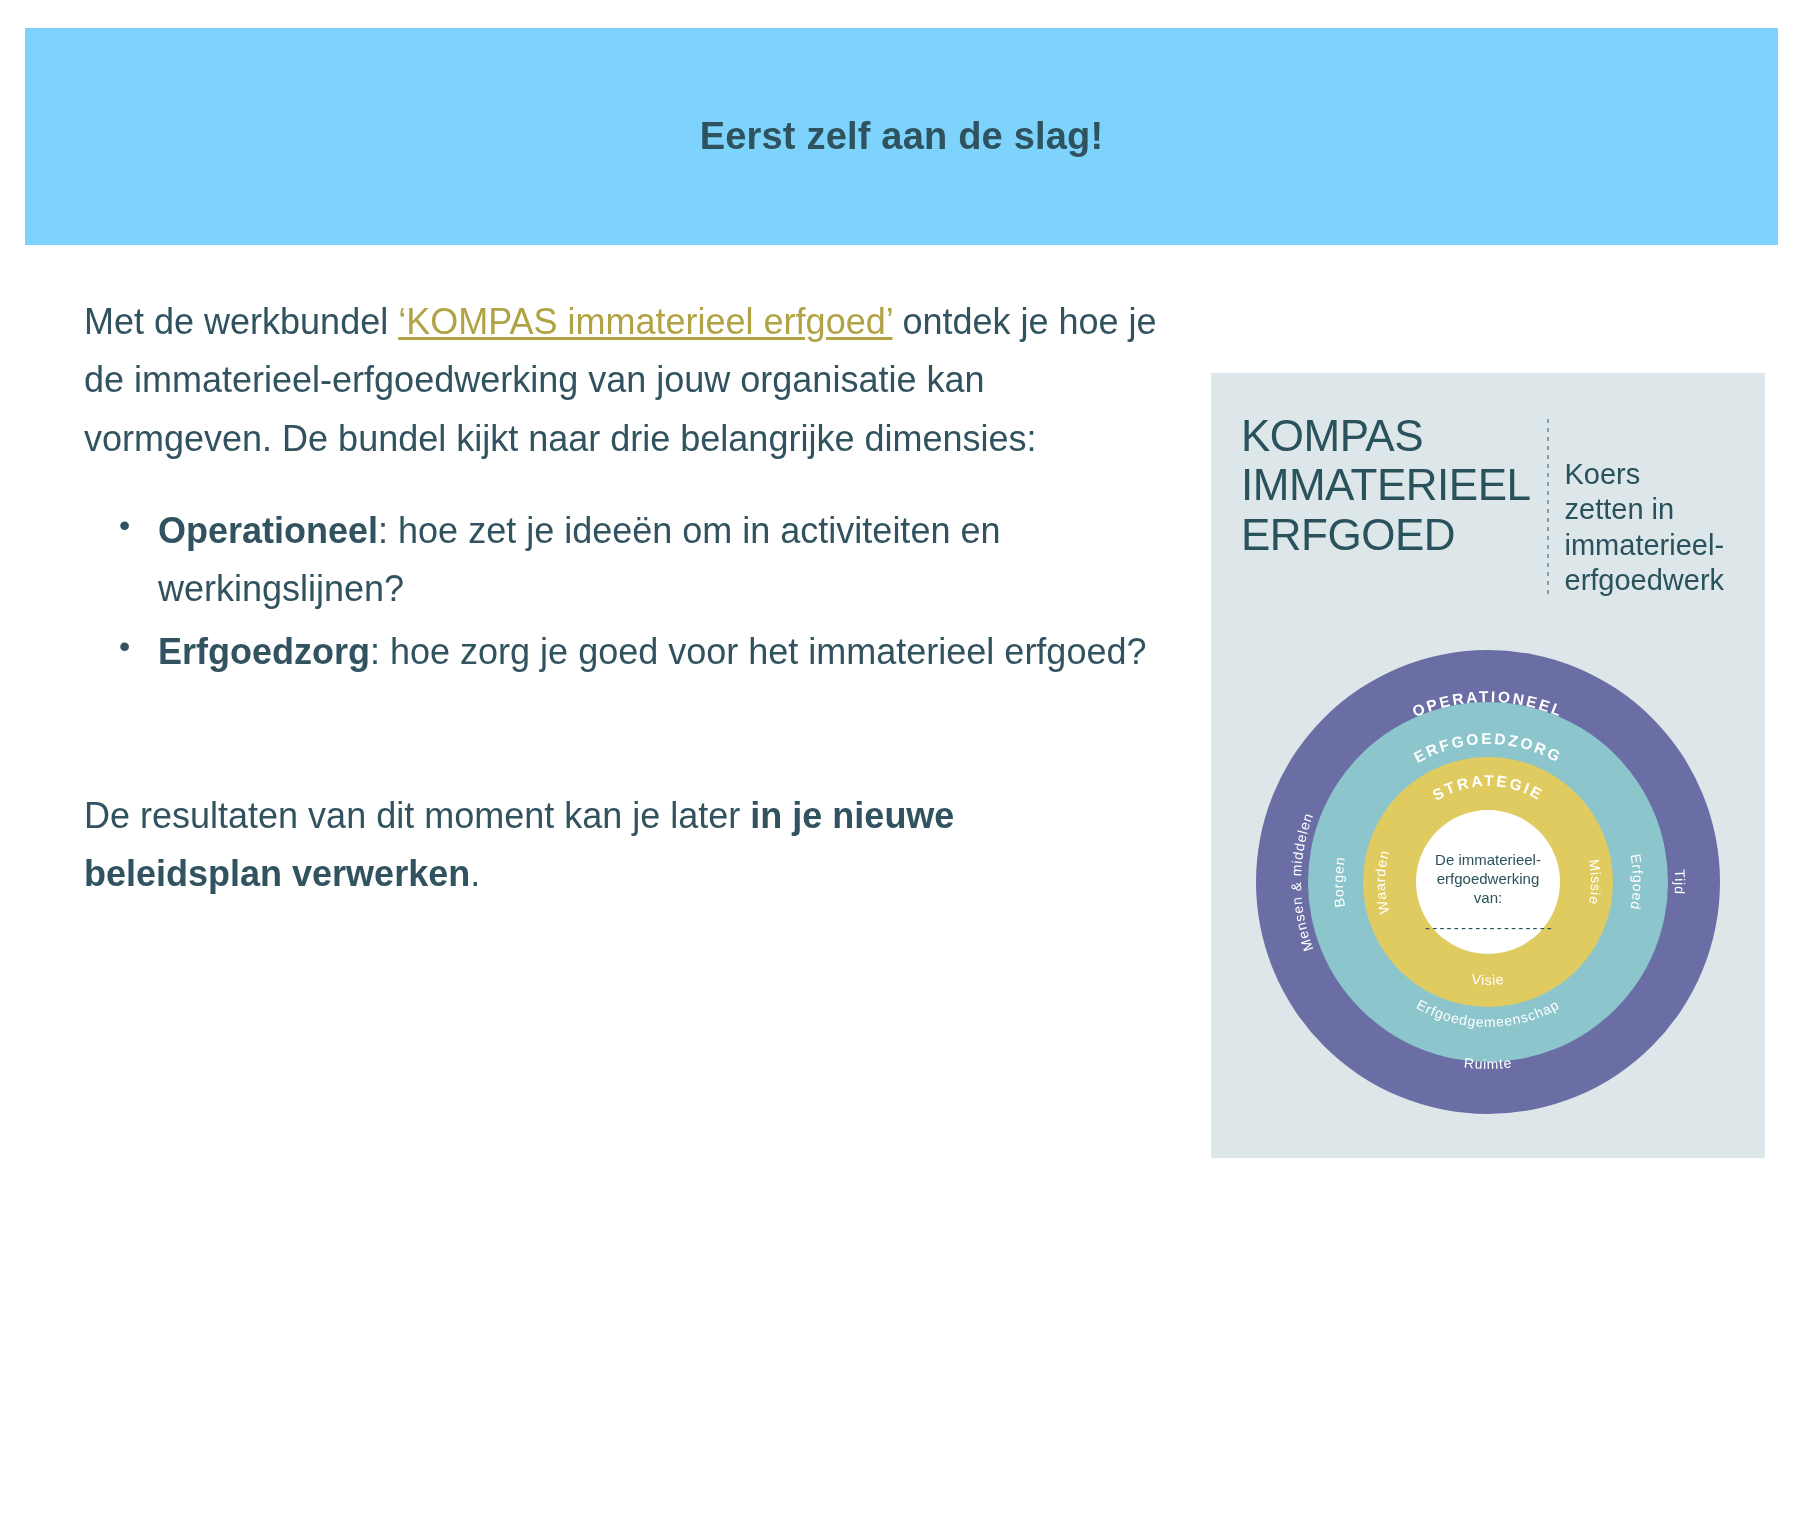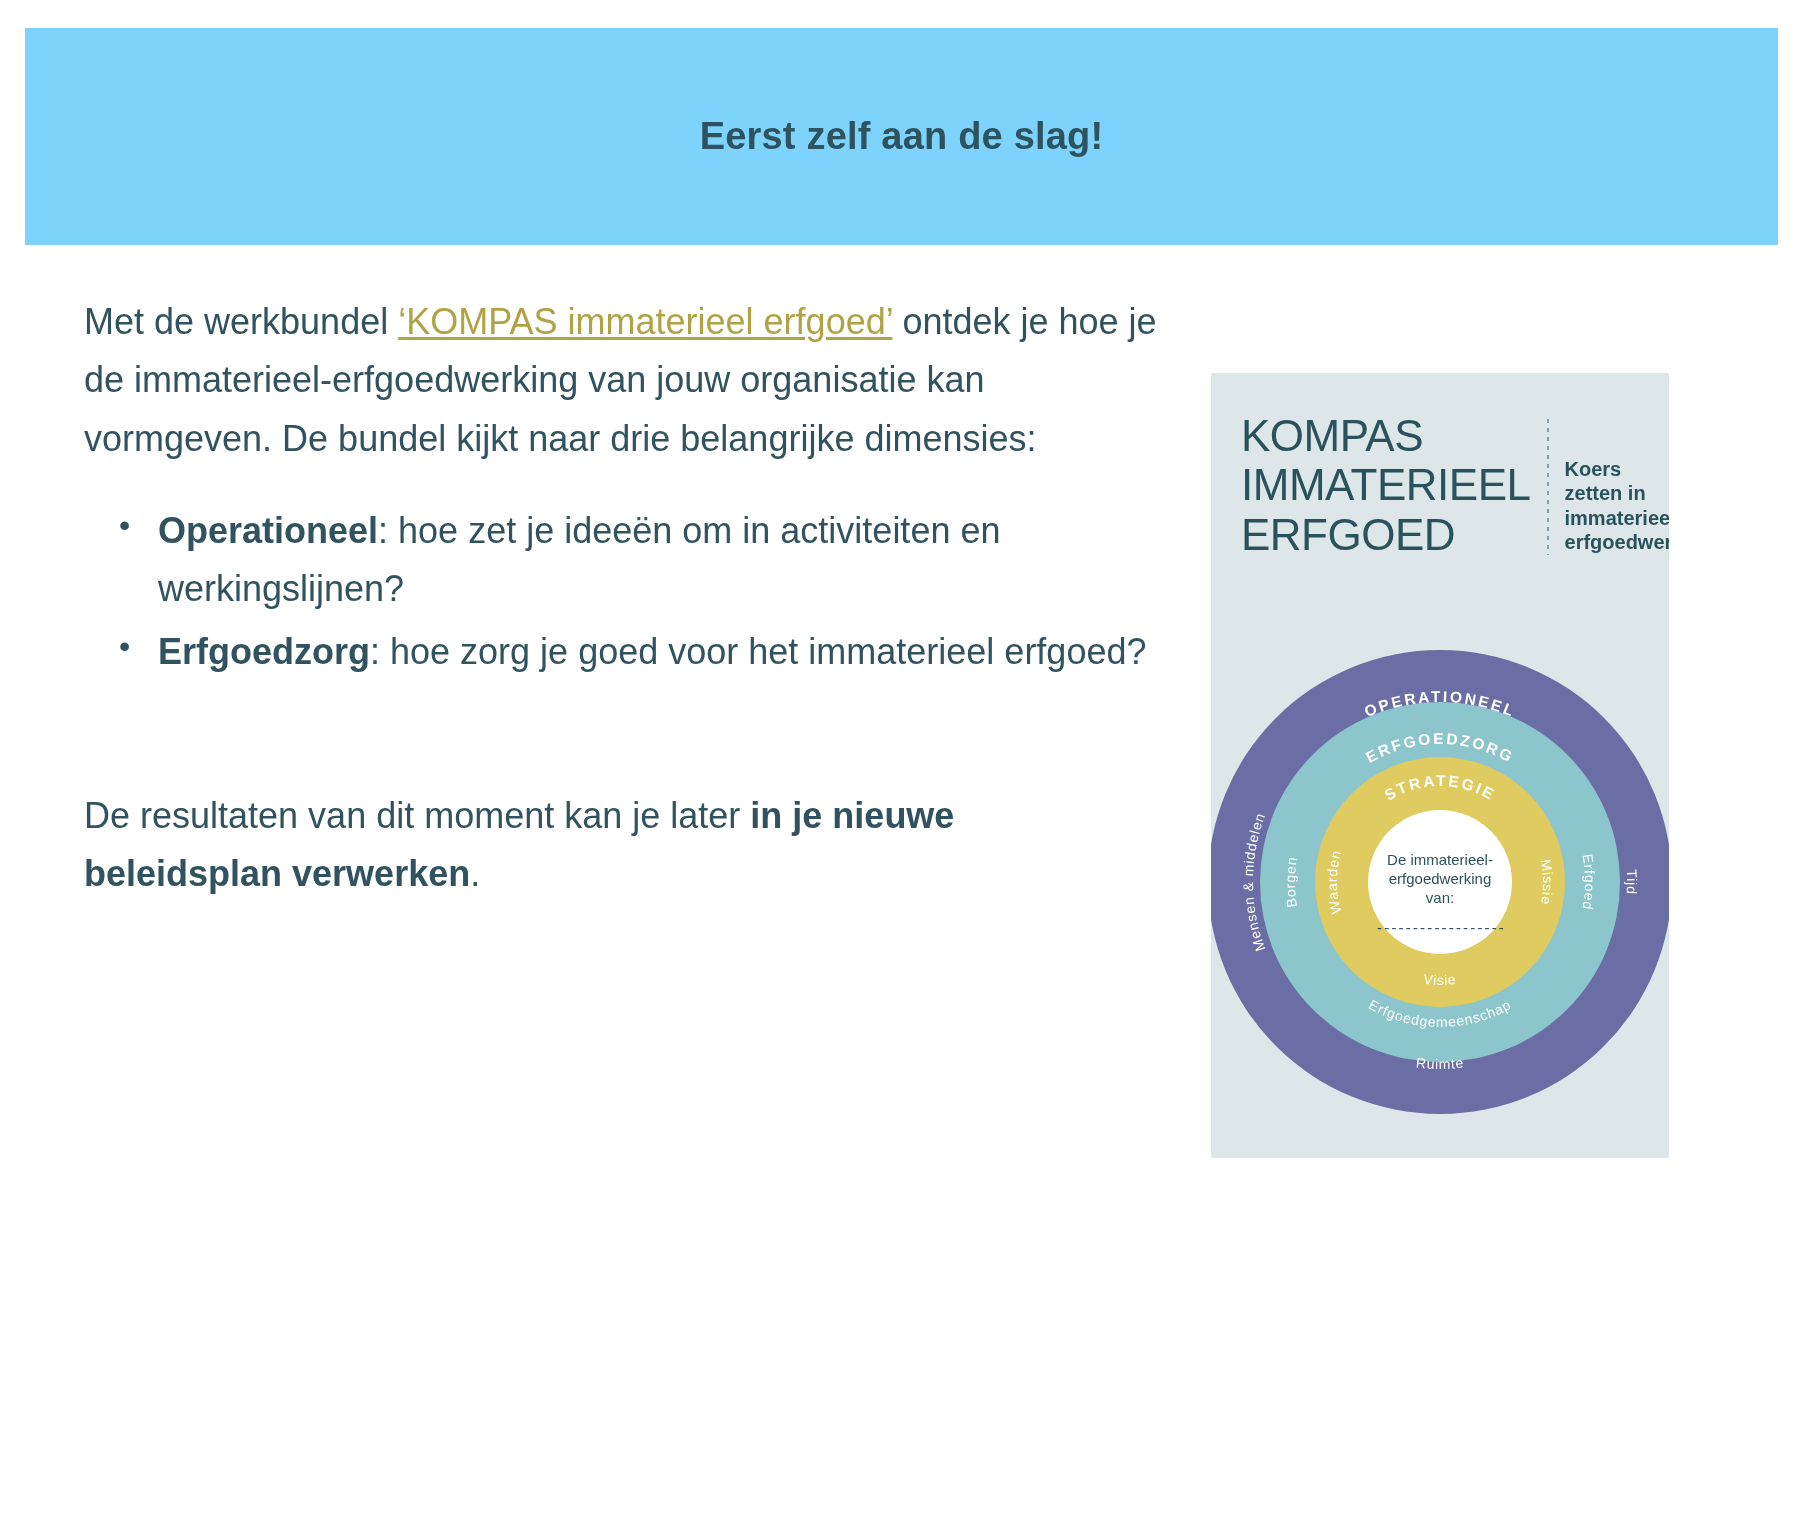--- a/index.html
+++ b/index.html
@@ -97,7 +97,7 @@
     position: absolute;
     left: 1211px;
     top: 128px;
-    width: 458px;
+    width: 554px;
     height: 785px;
     background: #dde7e9;
     box-sizing: border-box;

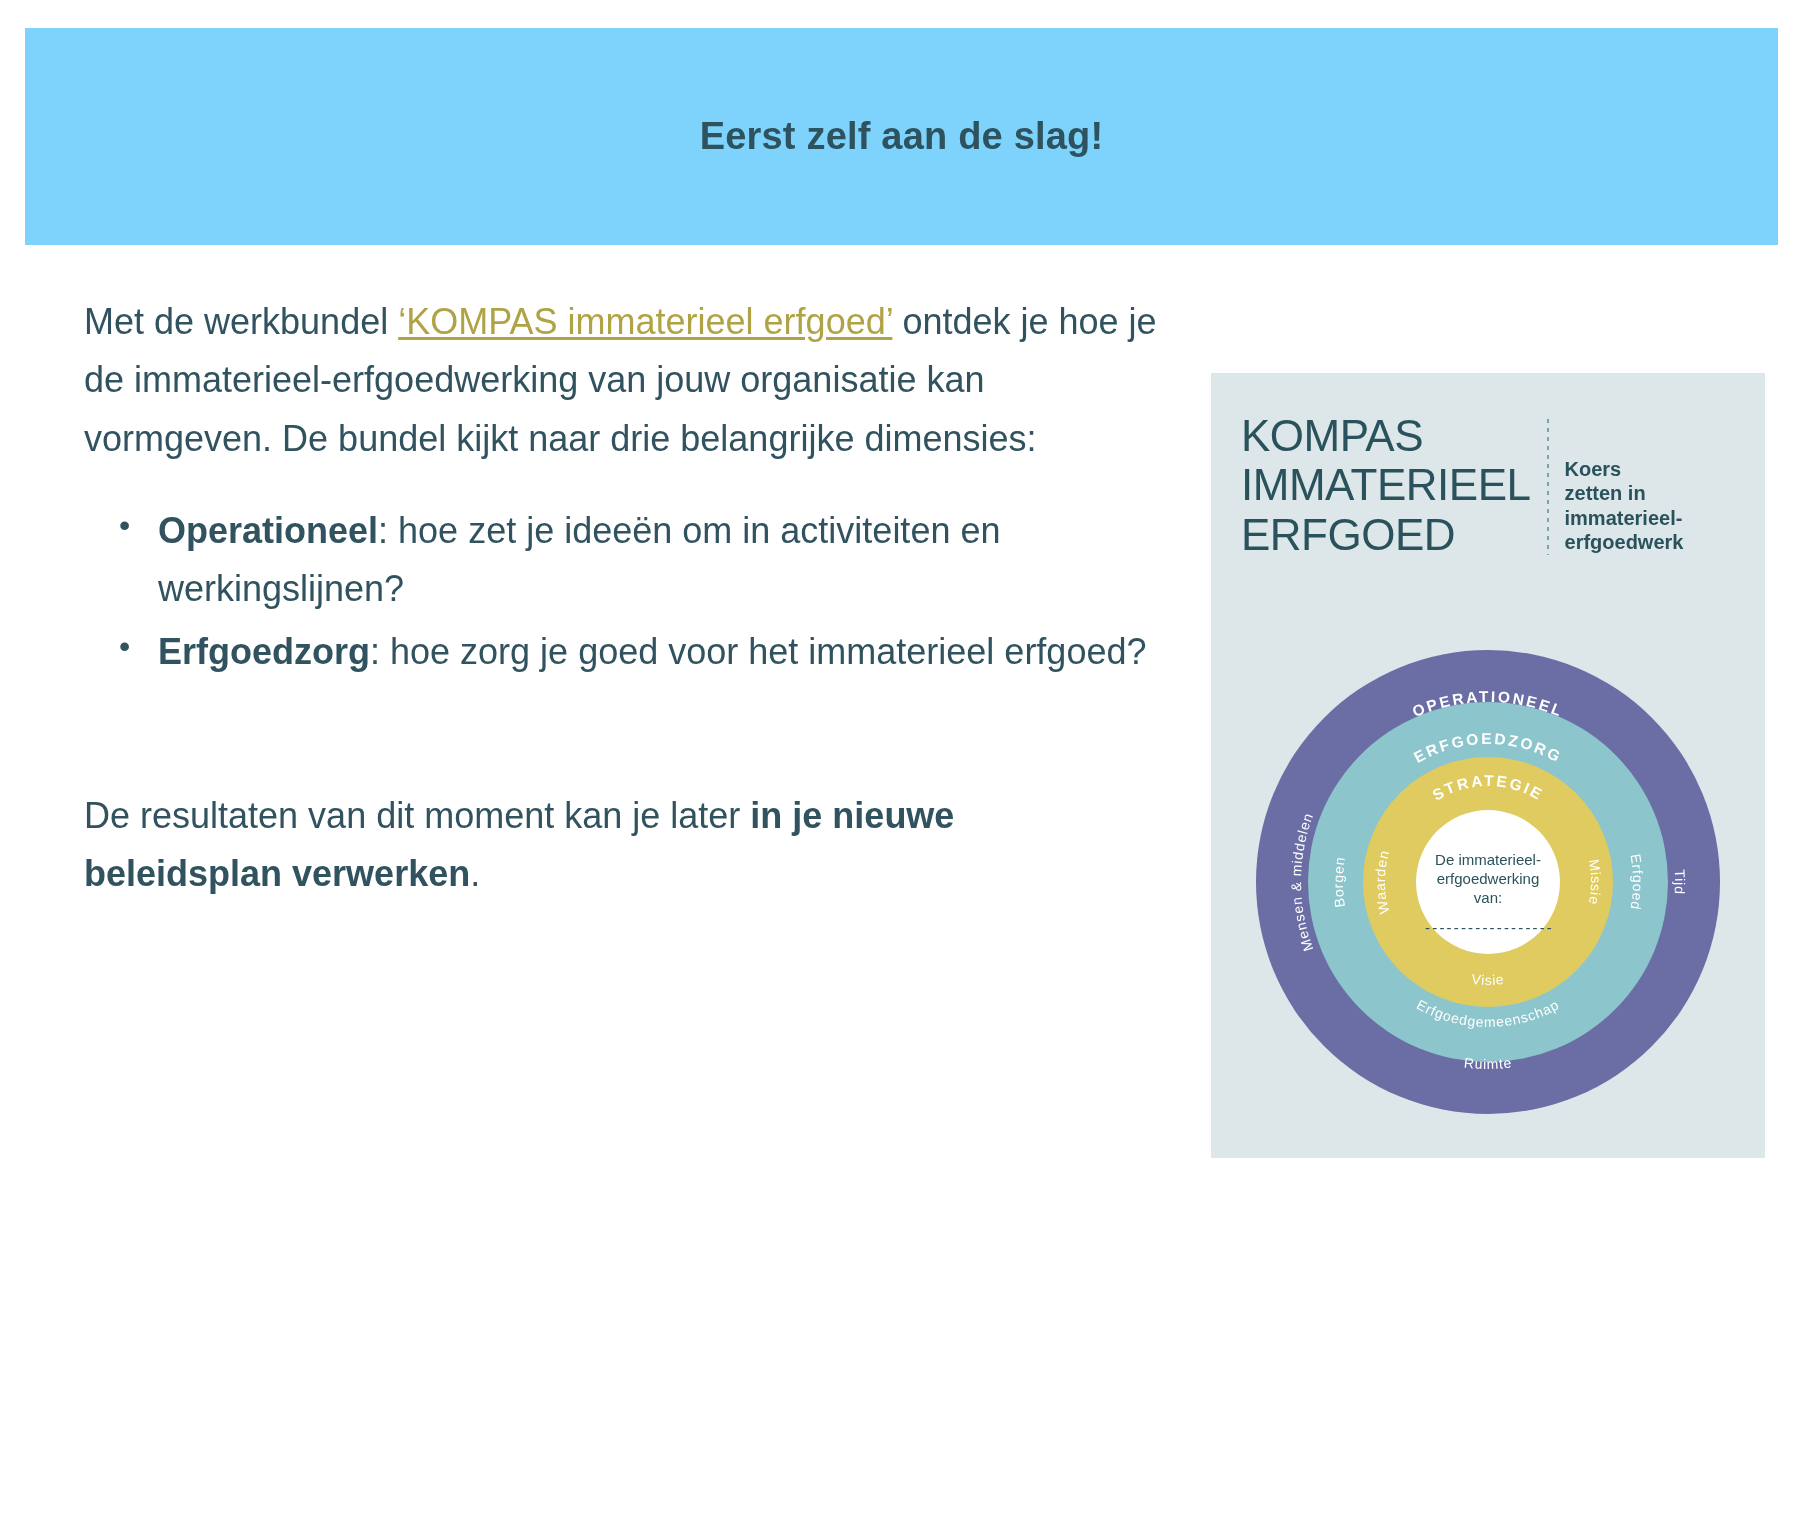--- a/index.html
+++ b/index.html
@@ -130,9 +130,9 @@
   }
   .card-tagline {
     color: #2a525c;
-    font-size: 20px;
+    font-size: 29px;
     line-height: 1.22;
-    font-weight: 700;
+    font-weight: 400;
     padding-top: 46px;
     white-space: pre-line;
   }

